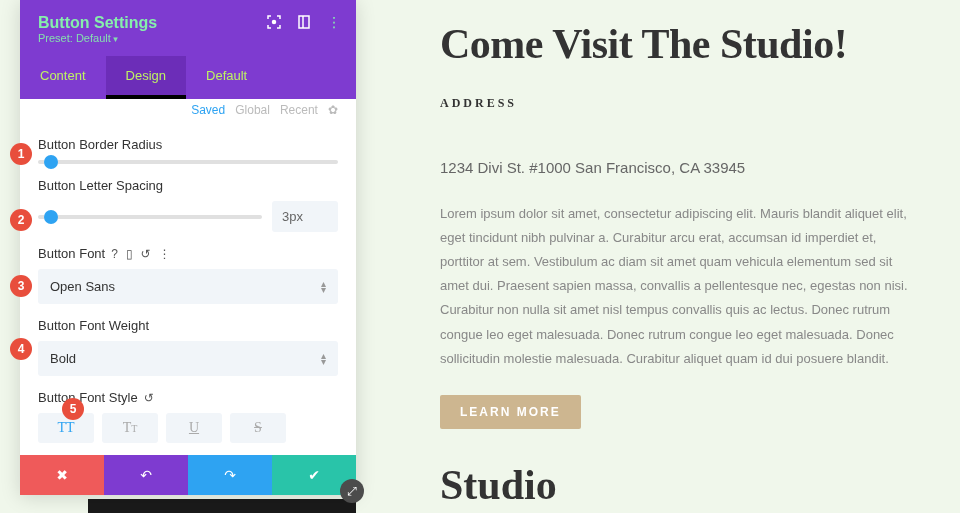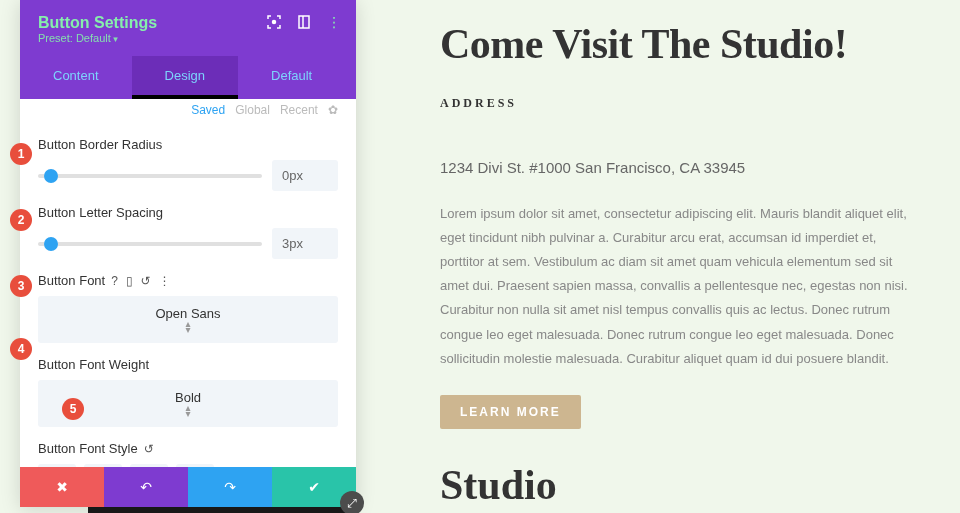--- a/index.html
+++ b/index.html
@@ -12,7 +12,7 @@
 .panel-icons { position: absolute; right: 14px; top: 14px; display: flex; gap: 14px; align-items: center; }
 .hdr-icon { width: 16px; height: 16px; display: flex; align-items: center; justify-content: center; cursor: pointer; font-size: 14px; }
 .tabs { background: #7e3bd0; display: flex; }
-.tab { padding: 12px 33px; color: #7dd3fc; font-size: 13px; font-weight: 500; cursor: pointer; border-bottom: 3px solid transparent; }
+.tab { padding: 12px 20px; color: #bef264; font-size: 13px; font-weight: 500; cursor: pointer; border-bottom: 3px solid transparent; }
 .tab.active { background: #6c2db8; border-bottom: 4px solid #000000; }
 .top-links { display: flex; justify-content: flex-end; gap: 10px; padding: 4px 18px 2px; font-size: 12px; color: #bbb; }
 .top-links .saved { color: #2ea3f2; font-weight: 500; }

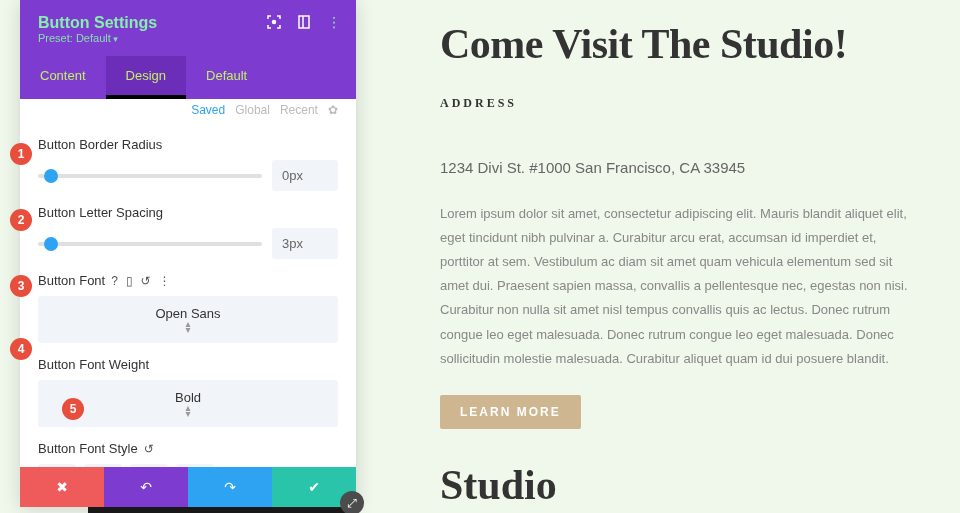--- a/index.html
+++ b/index.html
@@ -102,7 +102,6 @@
         <div class="slider-track">
             <div class="slider-thumb"></div>
           </div>
-        <div class="slider-value">0px</div>
       </div>
     </div>
 

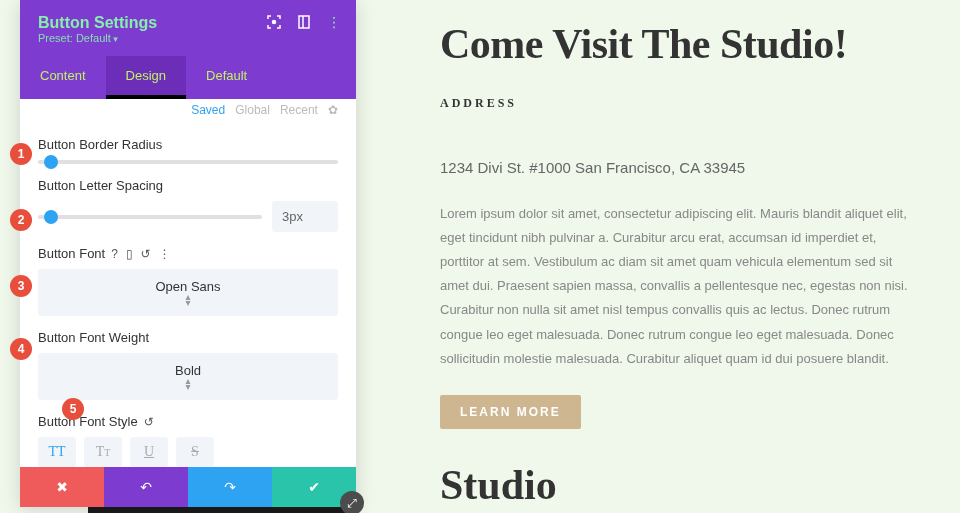--- a/index.html
+++ b/index.html
@@ -26,7 +26,7 @@
 .slider-track { flex: 1; height: 4px; background: #e0e0e0; border-radius: 2px; position: relative; }
 .slider-thumb { position: absolute; width: 14px; height: 14px; background: #2ea3f2; border-radius: 50%; top: -5px; left: 6px; cursor: pointer; }
 .slider-value { width: 66px; background: #f1f5f9; padding: 8px 10px; font-size: 13px; color: #666; border-radius: 3px; }
-.select-box { background: #f1f5f9; padding: 10px 12px; font-size: 13px; color: #333; border-radius: 3px; display: flex; justify-content: space-between; align-items: center; cursor: pointer; flex-direction: column; }
+.select-box { background: #f1f5f9; padding: 10px 12px; font-size: 13px; color: #333; border-radius: 3px; display: flex; justify-content: space-between; align-items: center; cursor: pointer; }
 .select-arrow { font-size: 10px; color: #999; line-height: 0.6; }
 .style-buttons { display: flex; gap: 8px; }
 .style-btn { width: 38px; height: 30px; background: #f1f5f9; display: flex; align-items: center; justify-content: center; font-size: 14px; color: #aaa; border-radius: 3px; cursor: pointer; font-family: Georgia, serif; }

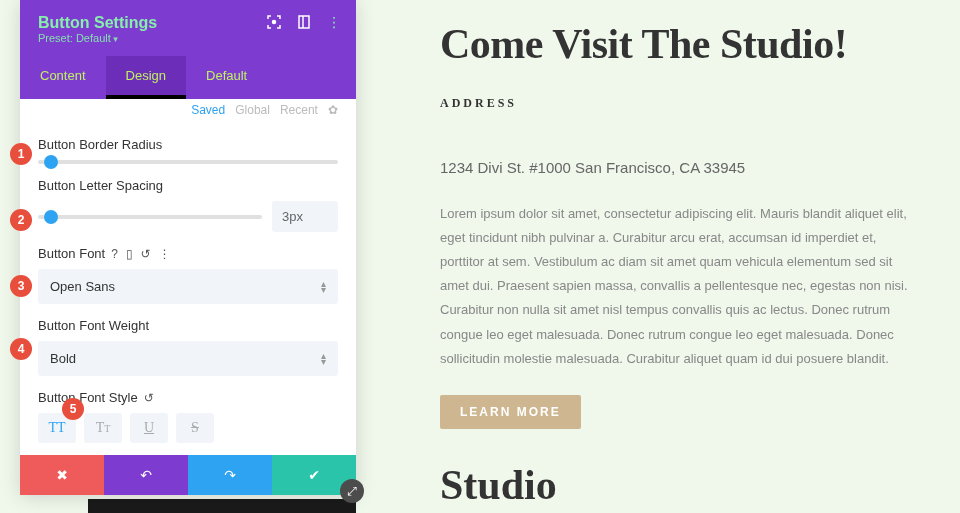--- a/index.html
+++ b/index.html
@@ -29,7 +29,7 @@
 .select-box { background: #f1f5f9; padding: 10px 12px; font-size: 13px; color: #333; border-radius: 3px; display: flex; justify-content: space-between; align-items: center; cursor: pointer; }
 .select-arrow { font-size: 10px; color: #999; line-height: 0.6; }
 .style-buttons { display: flex; gap: 8px; }
-.style-btn { width: 38px; height: 30px; background: #f1f5f9; display: flex; align-items: center; justify-content: center; font-size: 14px; color: #aaa; border-radius: 3px; cursor: pointer; font-family: Georgia, serif; }
+.style-btn { width: 56px; height: 30px; background: #f1f5f9; display: flex; align-items: center; justify-content: center; font-size: 14px; color: #aaa; border-radius: 3px; cursor: pointer; font-family: Georgia, serif; }
 .style-btn.active { color: #2ea3f2; }
 .style-btn .tt-small { font-size: 10px; }
 .footer-btns { display: flex; height: 40px; }

